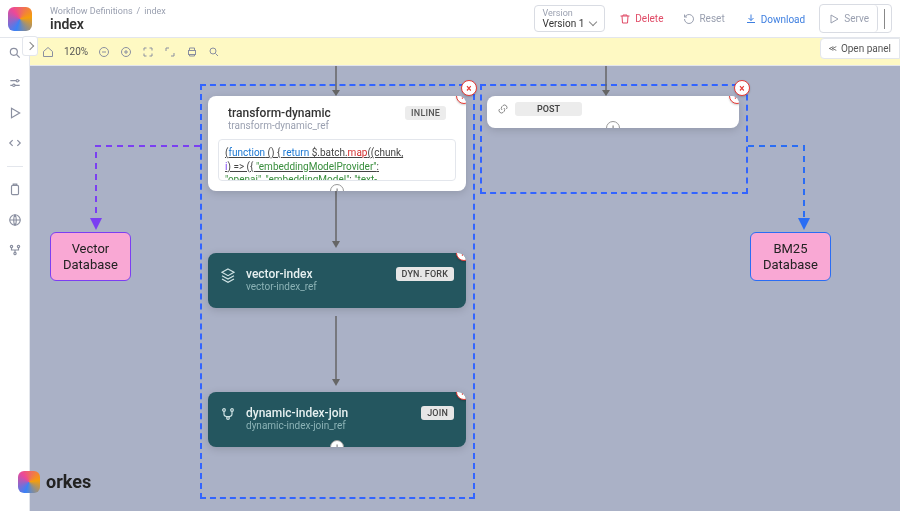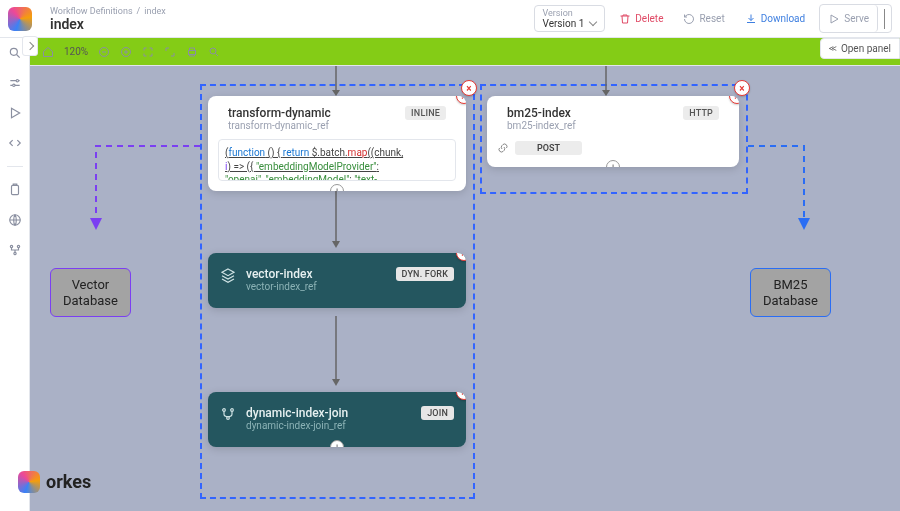--- a/index.html
+++ b/index.html
@@ -29,7 +29,7 @@
   .chev { width:6px; height:6px; border-right:1px solid #888; border-bottom:1px solid #888; transform:rotate(45deg); margin-top:-3px; }
   .tbtn { display:flex; align-items:center; gap:4px; padding:4px 6px; font-size:10px; color:var(--muted); border-radius:4px; }
   .tbtn.del { color:#e04a66; }
-  .tbtn.dl { color:#3e7fe0; }
+  .tbtn.dl { color:#3e7fe0;align-items:flex-end; }
   .serve-grp { display:flex; border:1px solid var(--pill-border); border-radius:4px; overflow:hidden; }
   .serve-grp .tbtn { border-right:1px solid var(--pill-border); padding:4px 8px; }
   .serve-grp .dd { padding:4px 6px; }

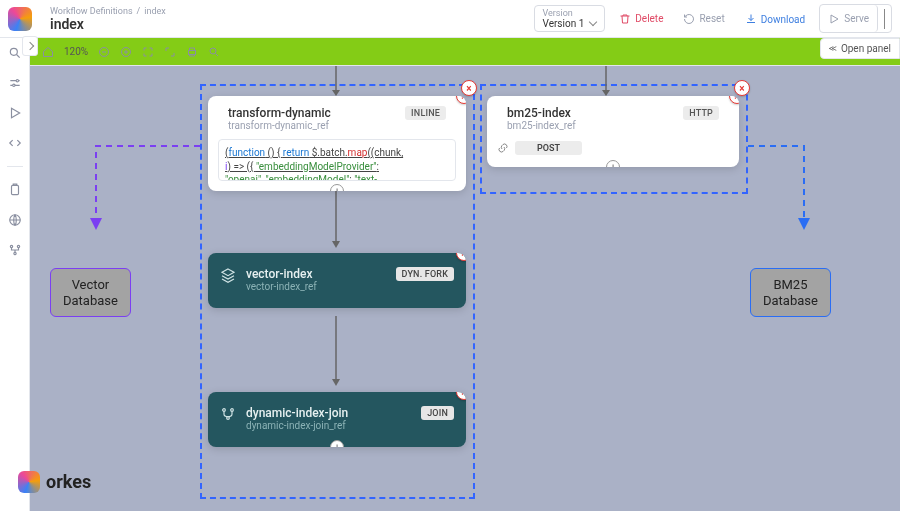--- a/index.html
+++ b/index.html
@@ -38,7 +38,7 @@
   .leftbar { position:absolute; top:38px; left:0; bottom:0; width:30px; background:#fff; border-right:1px solid var(--border); display:flex; flex-direction:column; align-items:center; padding-top:8px; gap:16px; color:#8a8fa0; }
   .lb-ic { width:14px; height:14px; position:relative; }
 
-  .toolbar2 { position:absolute; top:38px; left:30px; right:0; height:28px; background:#84cc16; border-bottom:1px solid var(--border); display:flex; align-items:center; gap:10px; padding:0 12px; color:#8a8fa0; font-size:10px; }
+  .toolbar2 { position:absolute; top:38px; left:30px; right:0; height:28px; background:#fef9c3; border-bottom:1px solid var(--border); display:flex; align-items:center; gap:10px; padding:0 12px; color:#8a8fa0; font-size:10px; }
   .toolbar2 .zoom { color:#555; }
   .rpanel { position:absolute; top:38px; right:0; border:1px solid var(--border); border-radius:4px 0 0 4px; background:#fff; padding:4px 8px; font-size:10px; color:#555; display:flex; gap:4px; align-items:center; z-index:5; }
 

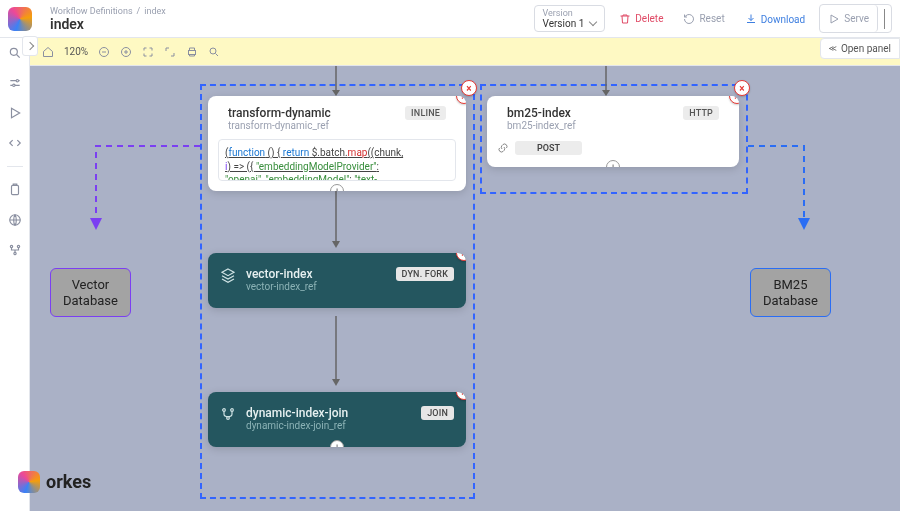--- a/index.html
+++ b/index.html
@@ -245,13 +245,6 @@
 
   <div class="node" style="left:457px; top:30px; width:252px;">
     <div class="close">×</div>
-    <div class="node-head">
-      <div>
-        <div class="node-title">bm25-index</div>
-        <div class="node-sub">bm25-index_ref</div>
-      </div>
-      <div class="badge">HTTP</div>
-    </div>
     <div class="http-row">
       <svg class="link-ic" viewBox="0 0 24 24" fill="none" stroke="currentColor" stroke-width="2">
           <path d="M10 14a5 5 0 0 1 0-7l2-2a5 5 0 0 1 7 7M14 10a5 5 0 0 1 0 7l-2 2a5 5 0 0 1-7-7"></path>

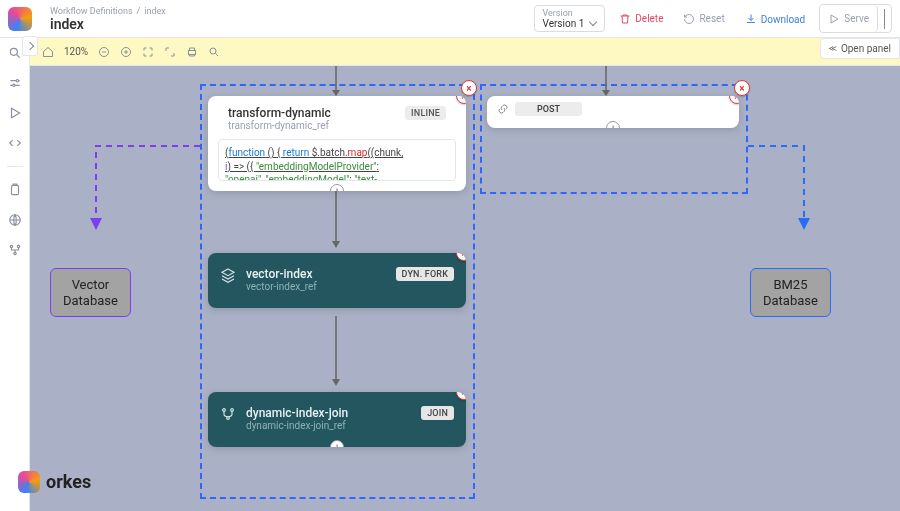--- a/index.html
+++ b/index.html
@@ -71,7 +71,7 @@
 
   .port { position:absolute; width:14px; height:14px; border-radius:50%; background:#fff; border:1px solid #999; left:50%; transform:translateX(-50%); display:flex; align-items:center; justify-content:center; font-size:10px; color:#666; }
 
-  .callout { position:absolute; background:#a3a3a3; border:1px solid var(--accent-purple); border-radius:6px; padding:8px 12px; font-size:13px; color:#222; text-align:center; line-height:1.2;margin-top:36px; }
+  .callout { position:absolute; background:#f9a8d4; border:1px solid var(--accent-purple); border-radius:6px; padding:8px 12px; font-size:13px; color:#222; text-align:center; line-height:1.2; }
   .callout.blue { border-color:var(--accent-blue); }
 
   svg.arrow { position:absolute; overflow:visible; pointer-events:none; }

